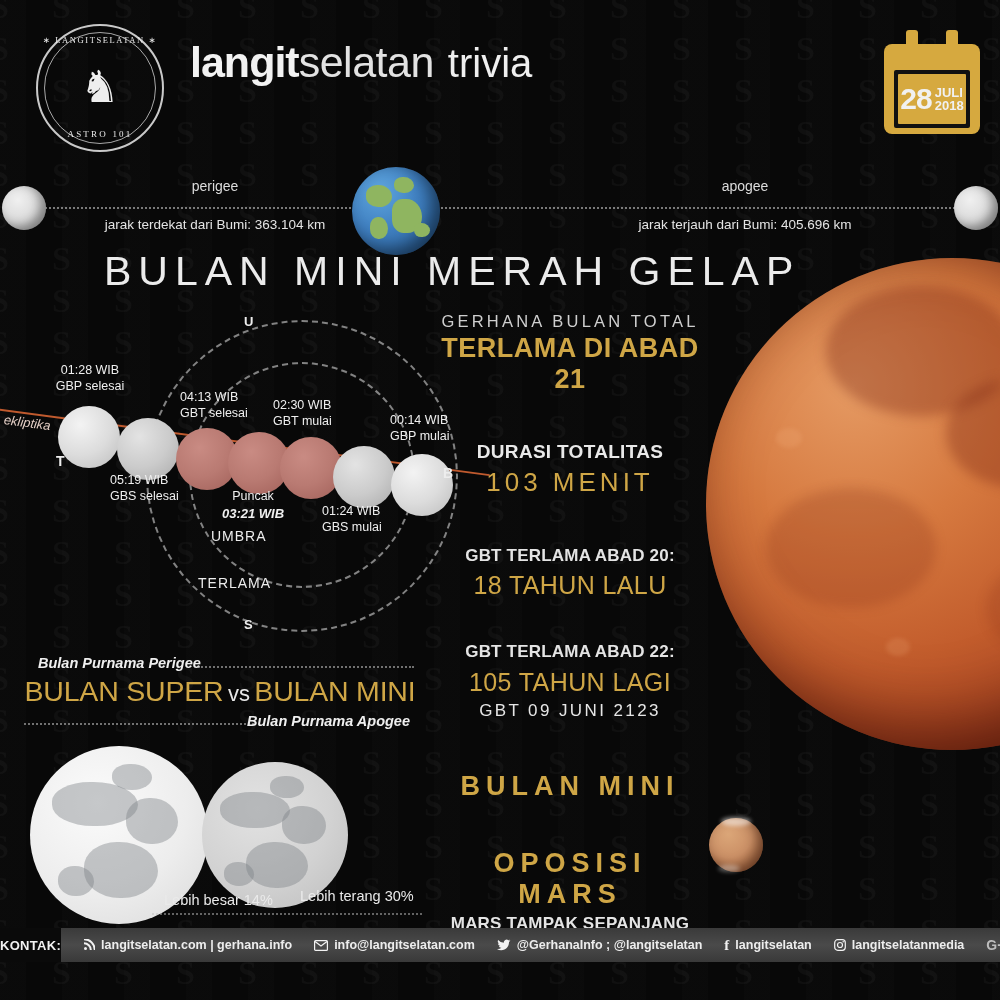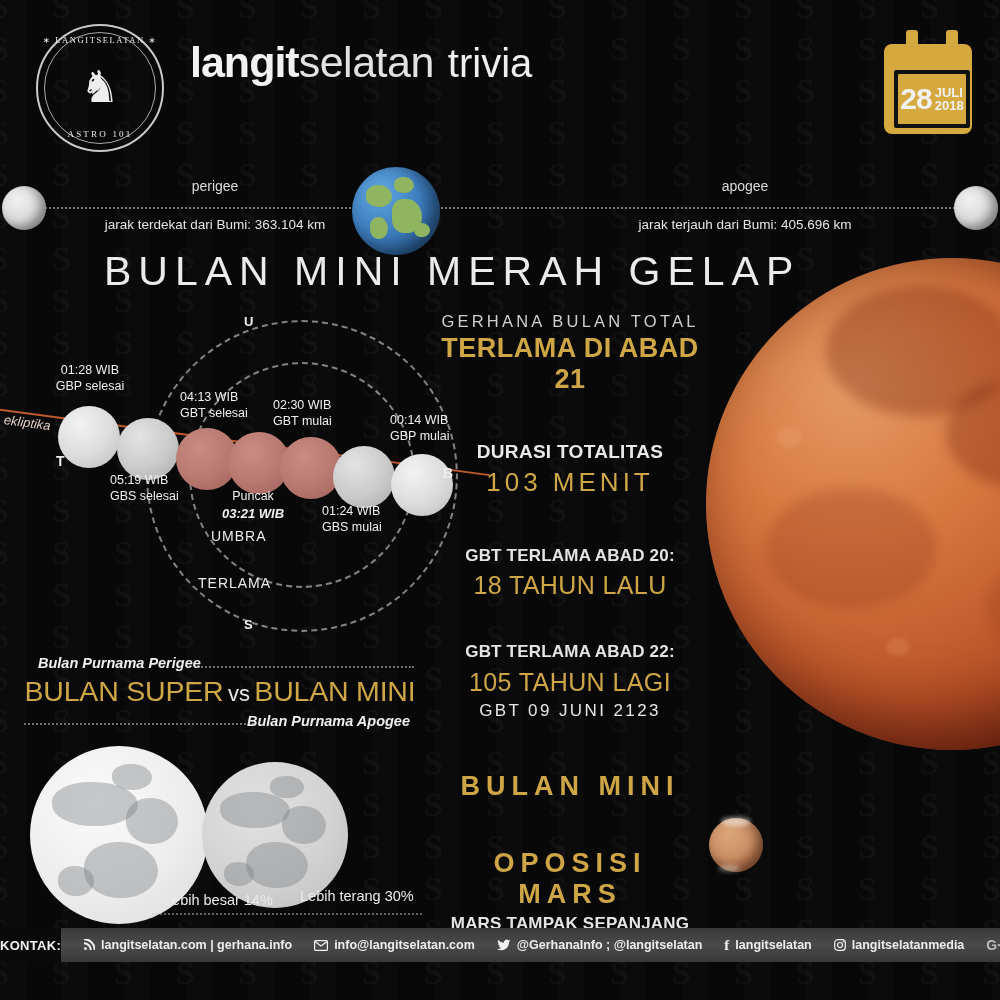--- a/index.html
+++ b/index.html
@@ -32,7 +32,7 @@
   .brand .b3{font-size:40px;font-weight:400;color:#efefef;letter-spacing:0px;margin-left:14px;}
 
   .calendar{position:absolute;left:884px;top:30px;width:96px;height:104px;}
-  .cal-body{position:absolute;left:0;top:14px;width:88px;height:90px;background:#d6a93f;border-radius:8px;}
+  .cal-body{position:absolute;left:0;top:14px;width:96px;height:90px;background:#d6a93f;border-radius:8px;}
   .cal-inner{position:absolute;left:10px;top:26px;width:76px;height:58px;background:#111;border-radius:2px;}
   .cal-face{position:absolute;left:4px;top:4px;right:4px;bottom:4px;background:#d6a93f;border-radius:1px;
         display:flex;align-items:center;justify-content:center;}

